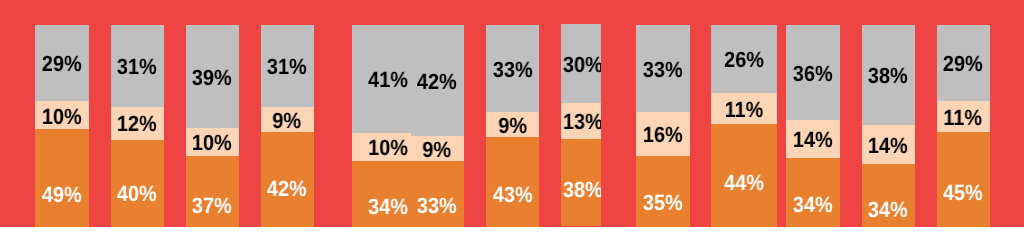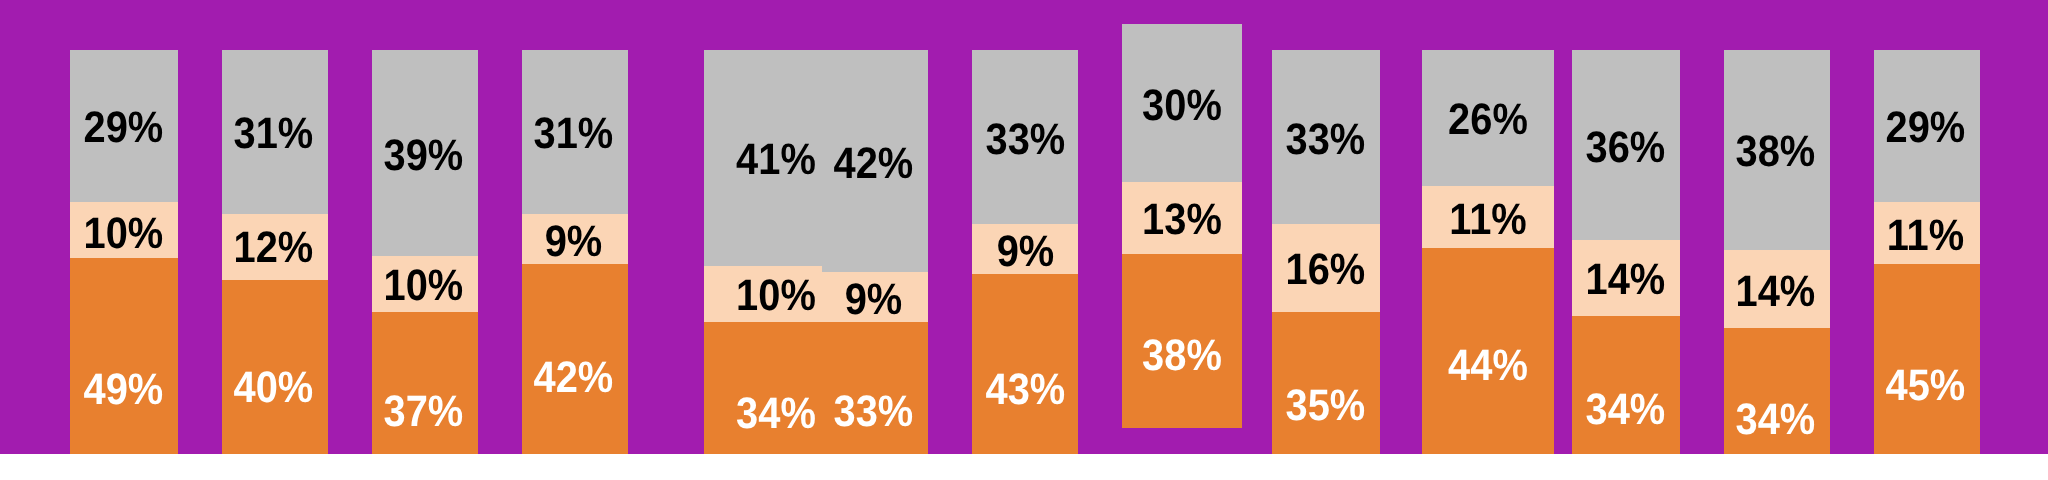--- a/index.html
+++ b/index.html
@@ -20,7 +20,7 @@
     position: relative;
     width: 1024px;
     height: 227px;
-    background: #a21caf;
+    background: #ef4444;
     overflow: hidden;
   }
   .bar {

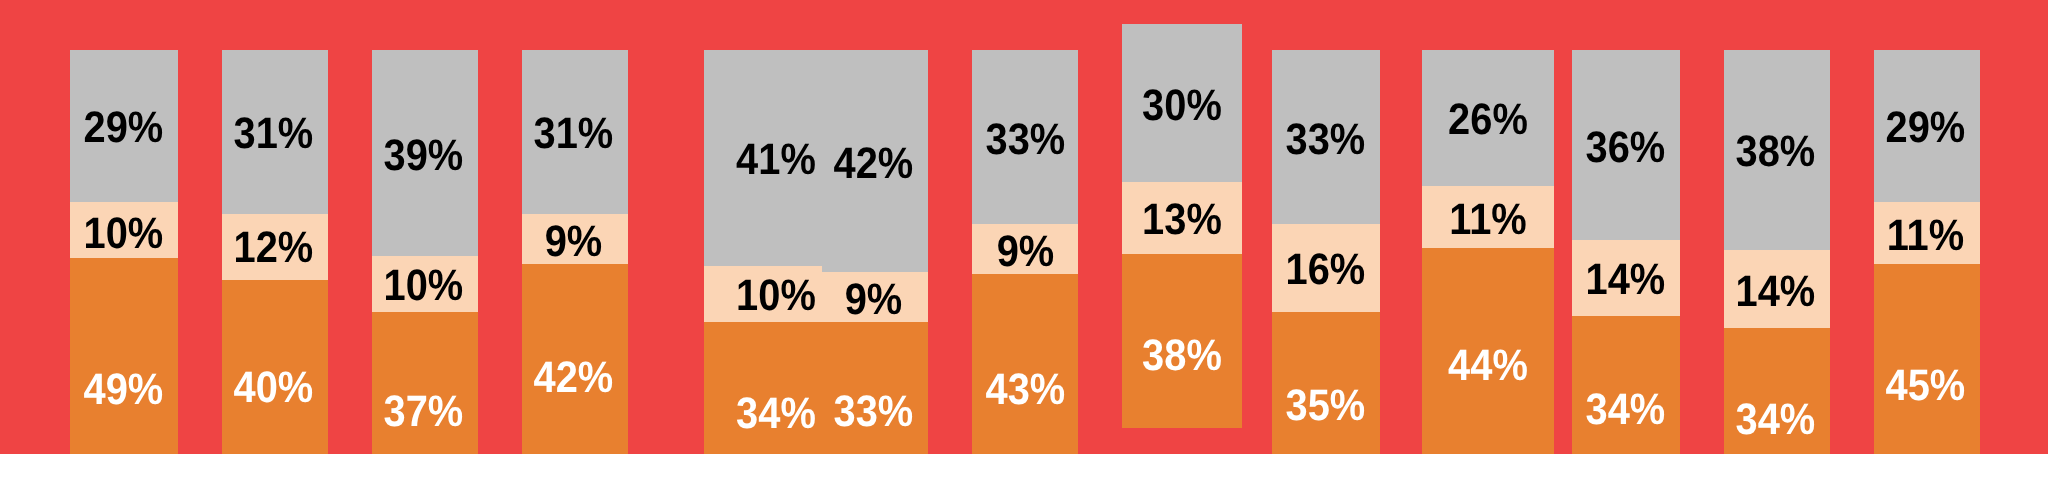--- a/index.html
+++ b/index.html
@@ -114,7 +114,7 @@
     <div class="seg-label lbl-mid" style="top:88.93px">9%</div>
     <div class="seg-label lbl-bottom" style="top:158.37px">43%</div>
   </div>
-  <div class="bar" style="left:561.10px;top:12px;width:60px;height:202.10px">
+  <div class="bar" style="left:561.10px;top:24px;width:40px;height:202.10px">
     <div class="seg seg-top" style="top:0.00px;height:79.02px"></div>
     <div class="seg seg-mid" style="top:79.02px;height:36.07px"></div>
     <div class="seg seg-bottom" style="top:115.09px;height:87.01px"></div>

